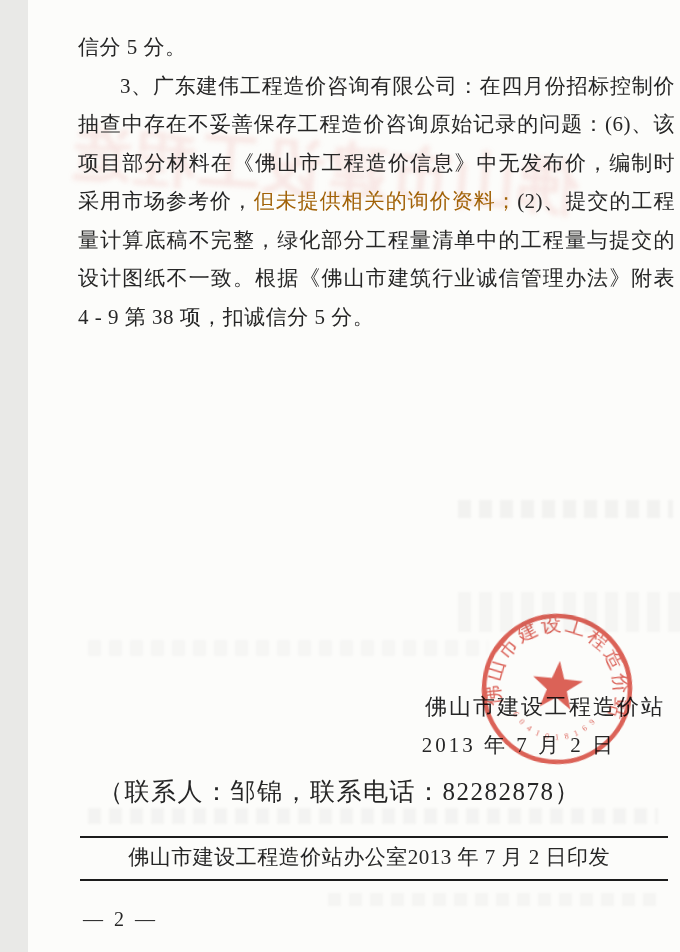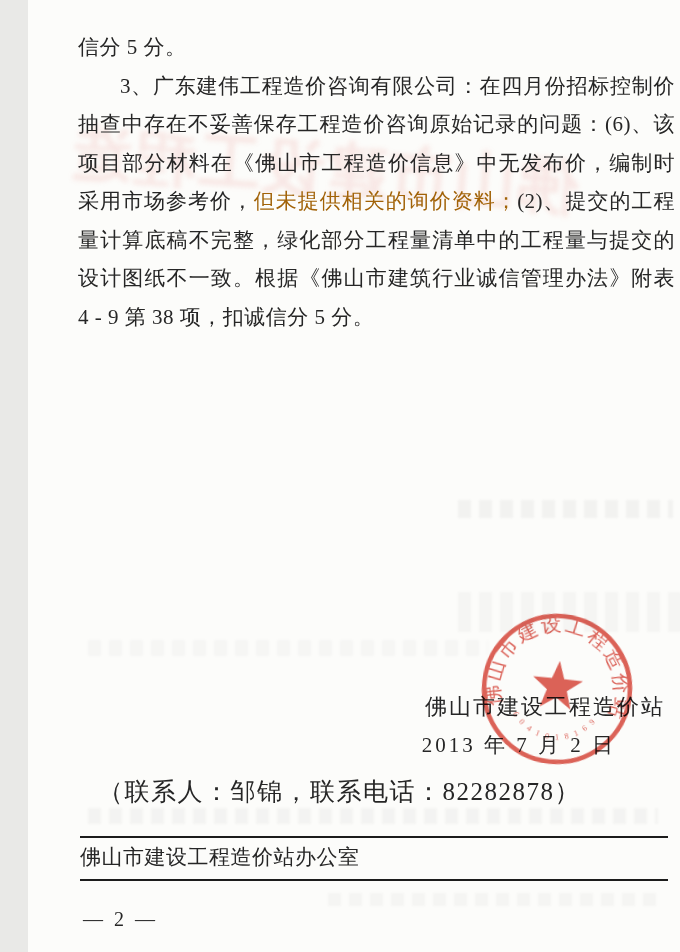--- a/index.html
+++ b/index.html
@@ -27,8 +27,8 @@
   .r1{top:836px;}
   .r2{top:879px;}
   .footer-row{
-    position:absolute;top:843px;left:52px;right:70px;
-    display:flex;justify-content:space-between;align-items:center;
+    position:absolute;top:843px;left:72px;right:70px;
+    display:flex;justify-content:center;align-items:center;
     font-size:21px;letter-spacing:.5px;white-space:nowrap;
   }
   .page-number{position:absolute;left:55px;top:908px;font-size:20px;letter-spacing:3px;}

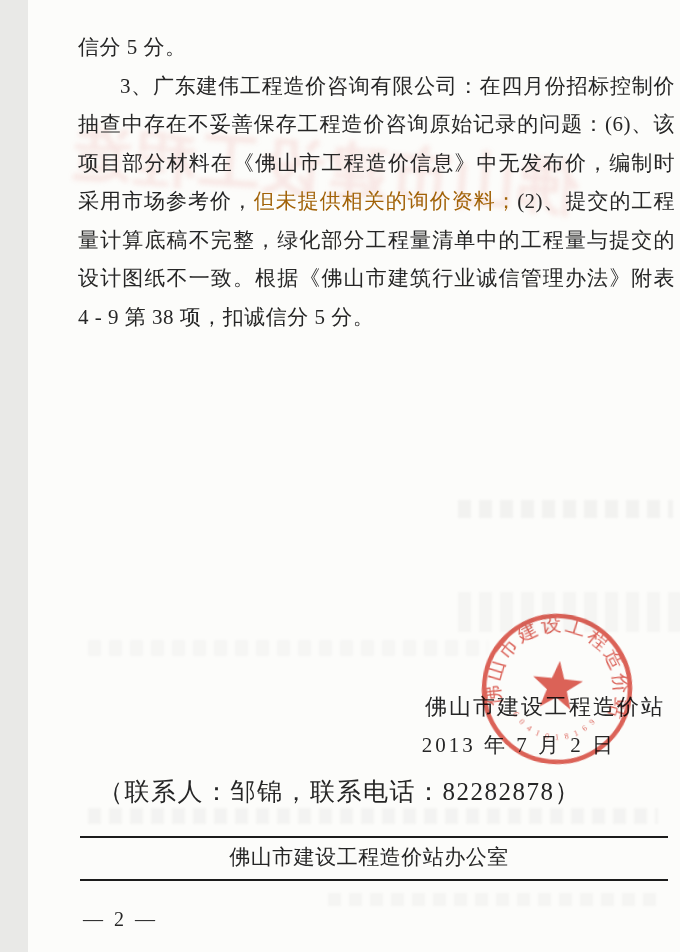--- a/index.html
+++ b/index.html
@@ -94,6 +94,7 @@
   <div class="frule r1"></div>
   <div class="footer-row">
     <span>佛山市建设工程造价站办公室</span>
+    <span>2013 年 7 月 2 日印发</span>
   </div>
   <div class="frule r2"></div>
 

